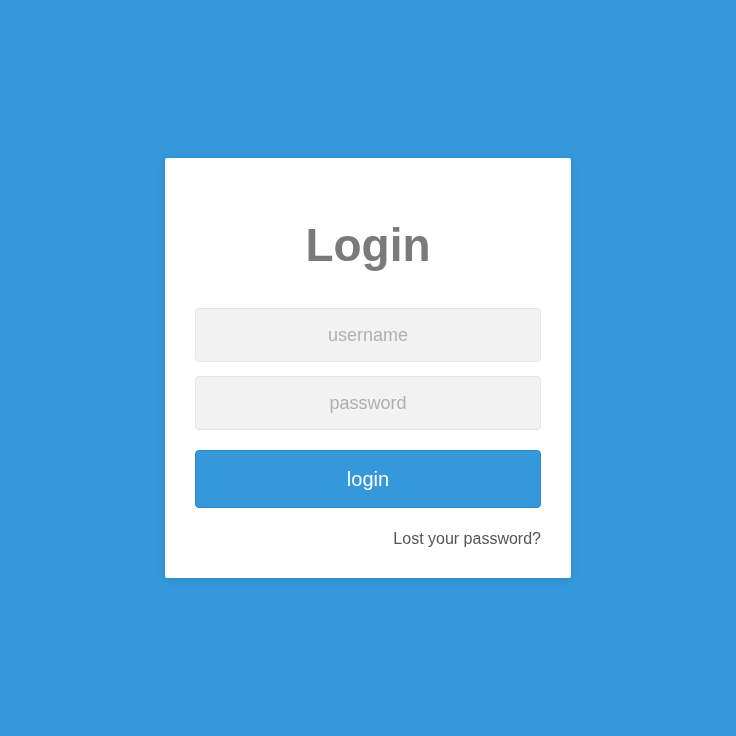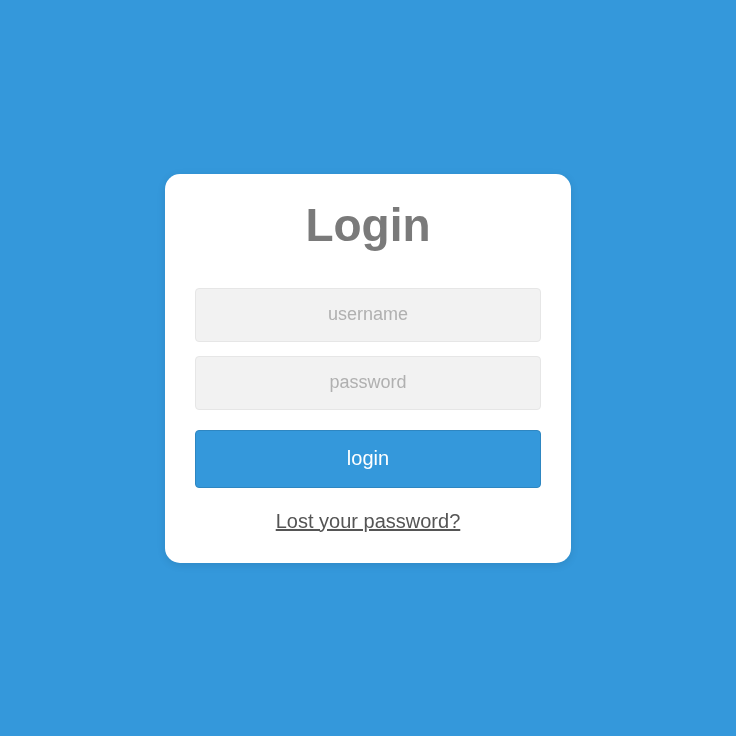--- a/index.html
+++ b/index.html
@@ -19,8 +19,8 @@
     .login-card {
       background-color: #ffffff;
       width: 406px;
-      border-radius: 15px;
-      padding: 24px 30px 30px 30px;
+      border-radius: 2px;
+      padding: 60px 30px 30px 30px;
       box-shadow: 0 2px 8px rgba(0,0,0,0.1);
     }
     .login-title {

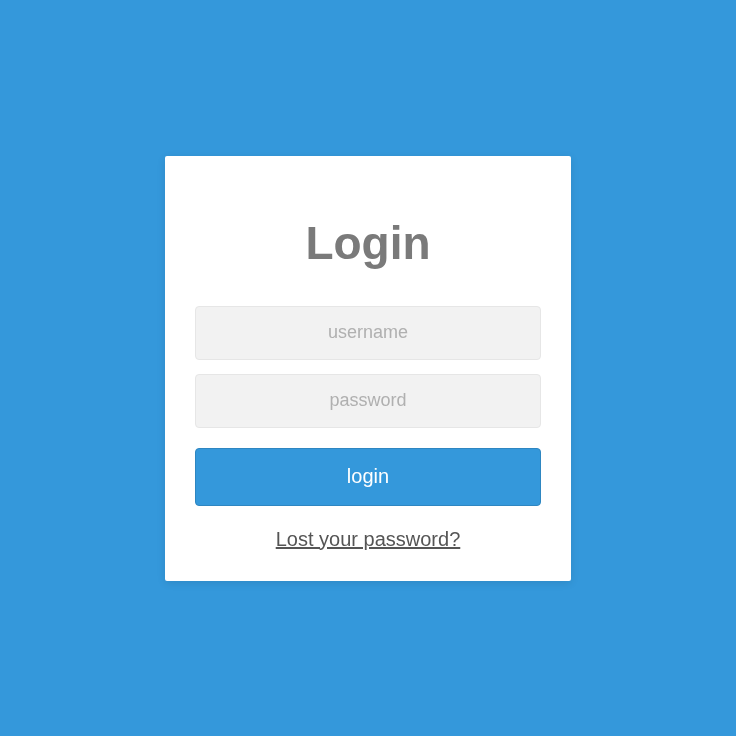--- a/index.html
+++ b/index.html
@@ -60,10 +60,9 @@
     }
     .lost-password {
       display: block;
-      text-align: center;
+      text-align: right;
       color: #555555;
-      font-size: 20px;
-      text-decoration: underline;
+      font-size: 16px;
       cursor: pointer;
     }
   </style>

